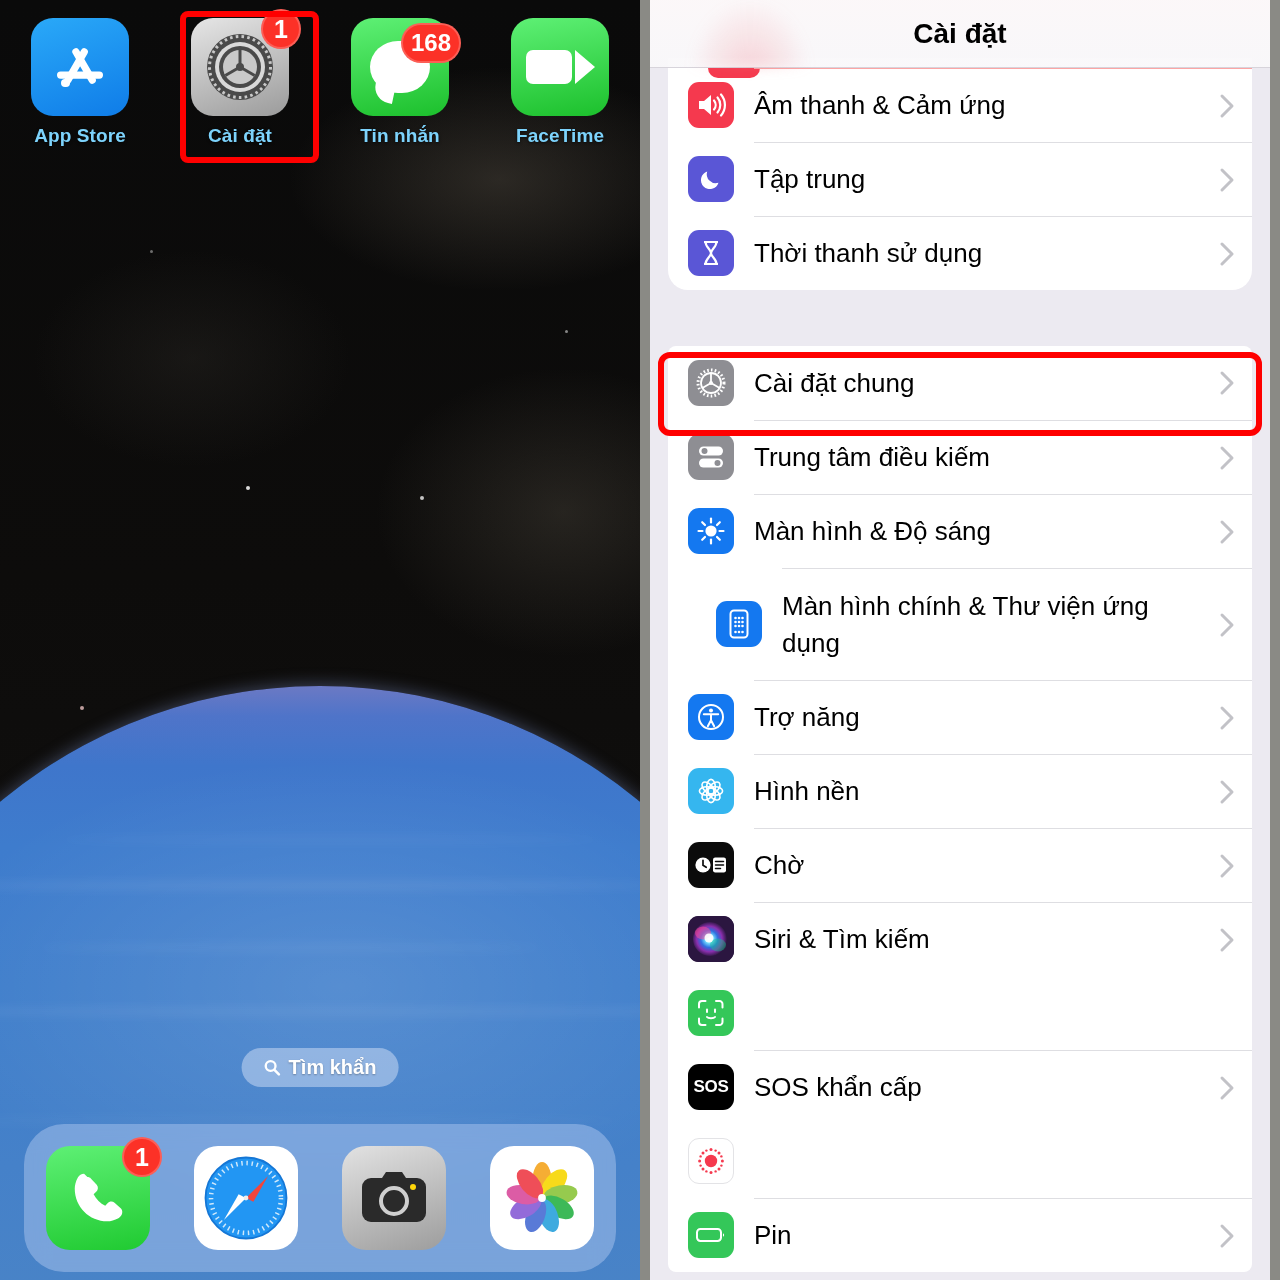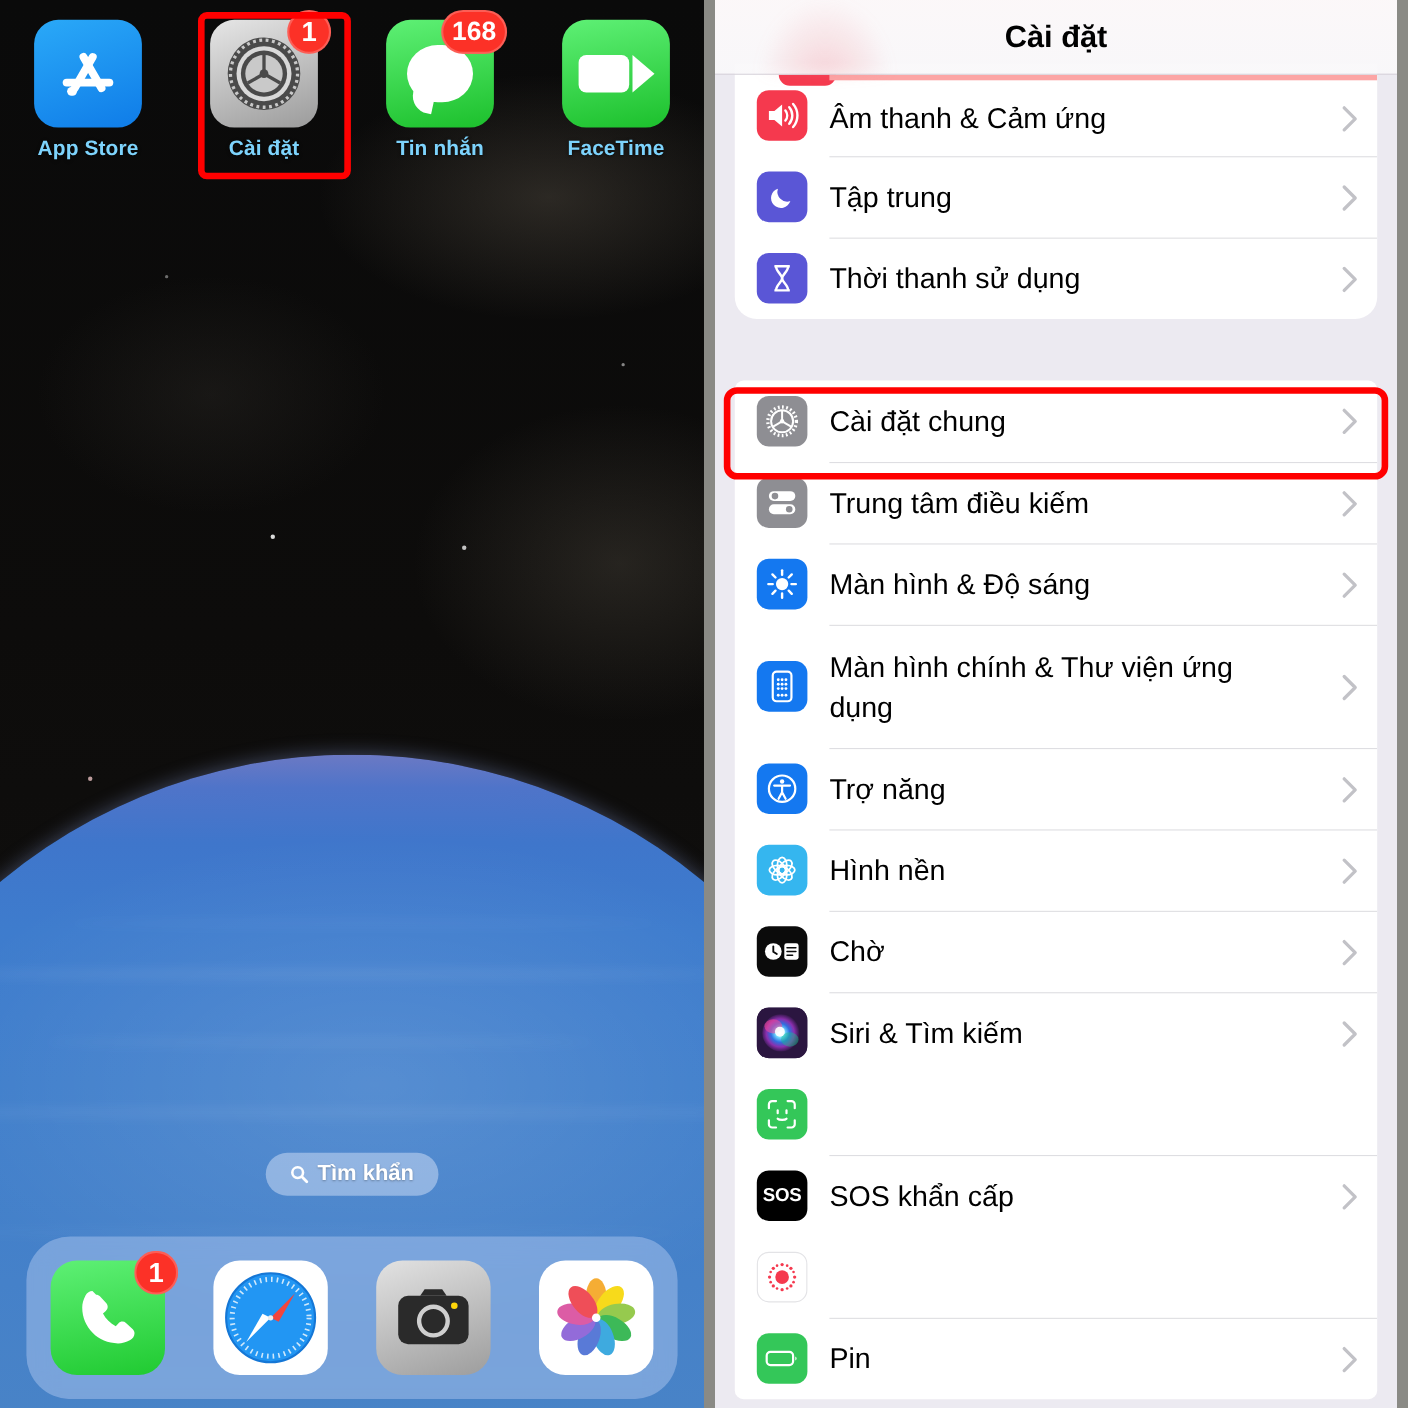--- a/index.html
+++ b/index.html
@@ -82,7 +82,7 @@
     font-size: 25px; font-weight: 700; line-height: 36px;
     text-align:center;
   }
-  .badge.wide { min-width: 56px; font-size: 24px; }
+  .badge.wide { min-width: 56px; font-size: 24px; margin-top: 14px; }
 
   
   .ic-appstore { background: linear-gradient(160deg,#2aa9f8,#0f7ce8); }

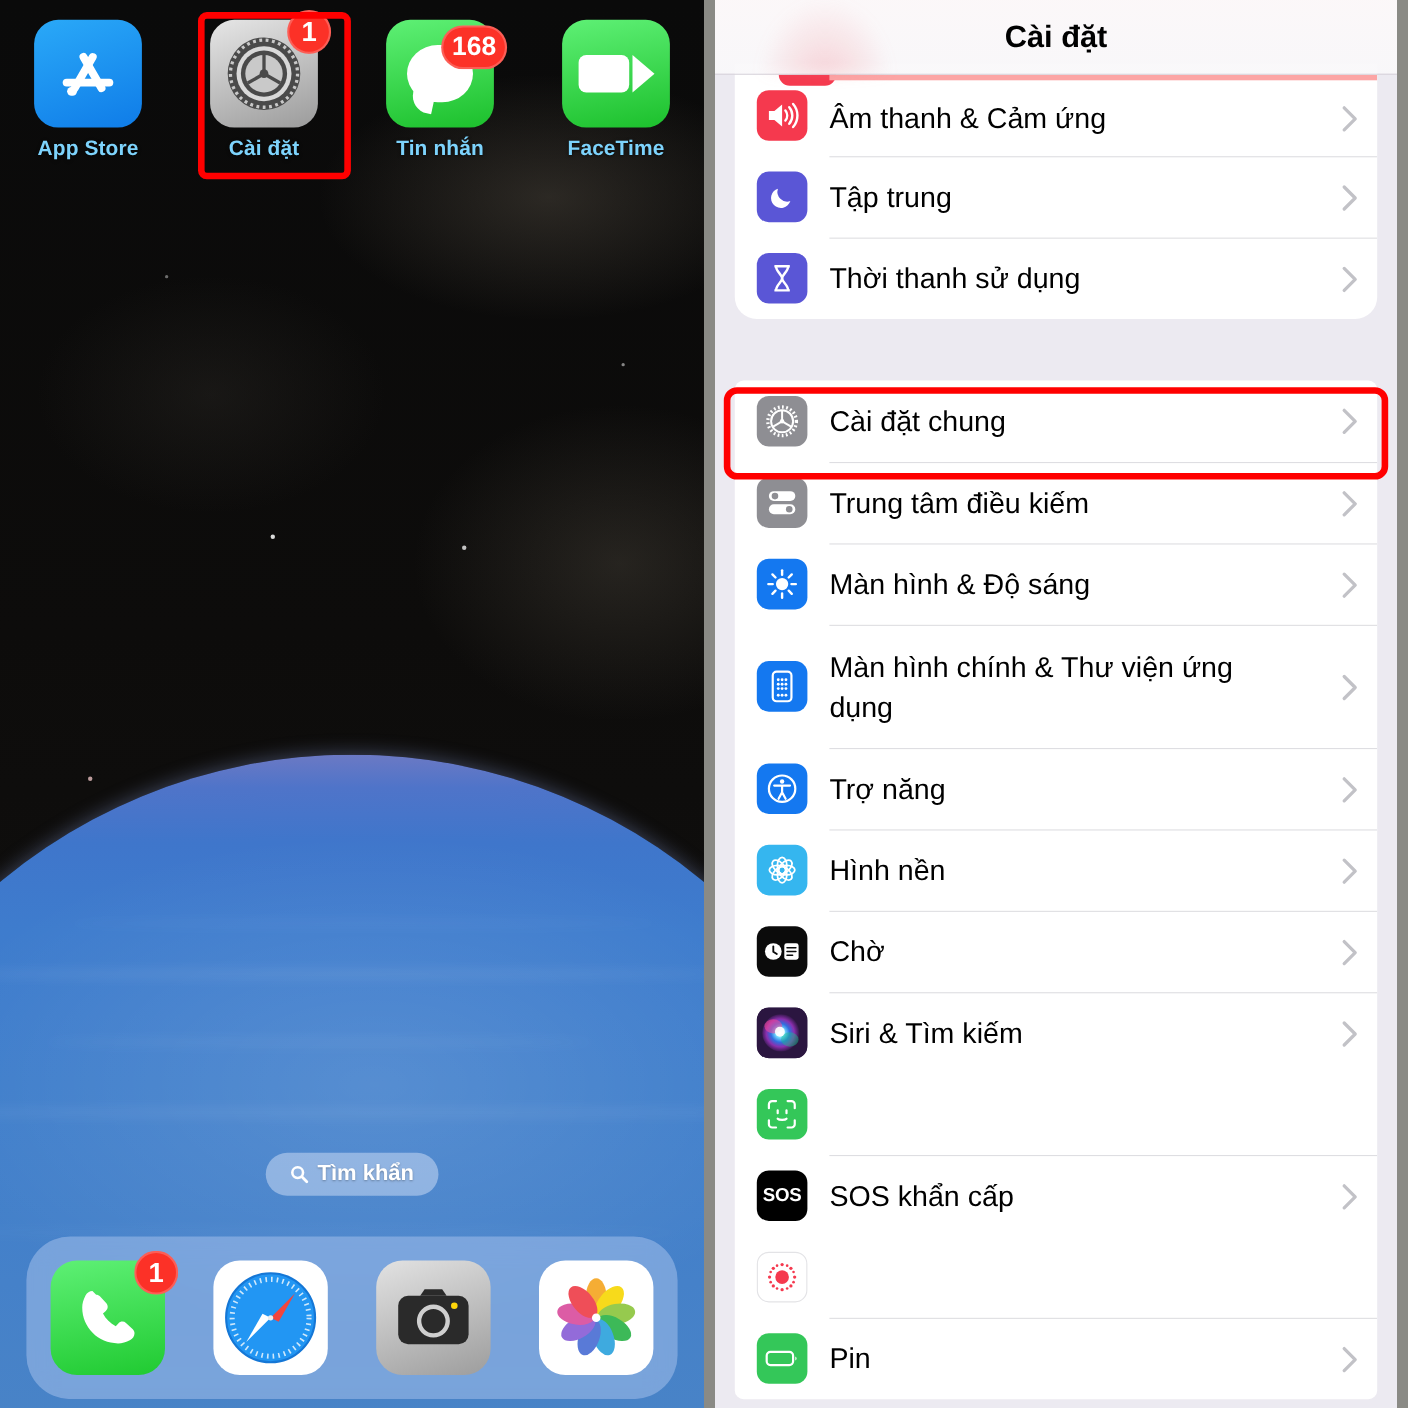--- a/index.html
+++ b/index.html
@@ -173,7 +173,7 @@
     flex: 1; display:flex; align-items:center; justify-content:space-between;
     border-top: 1px solid #dedee2; min-height: 74px; padding-right: 18px; margin-left: 20px;
   }
-  .row.first-in-group > .rowtext { border-top: 5px solid #fca5a5; }
+  .row.first-in-group > .rowtext { border-top: 1px solid #fca5a5; }
   .row.no-line > .rowtext { border-top: none; }
   .row.tall { min-height: 112px; }
   .row.tall .rowtext { min-height: 112px; }

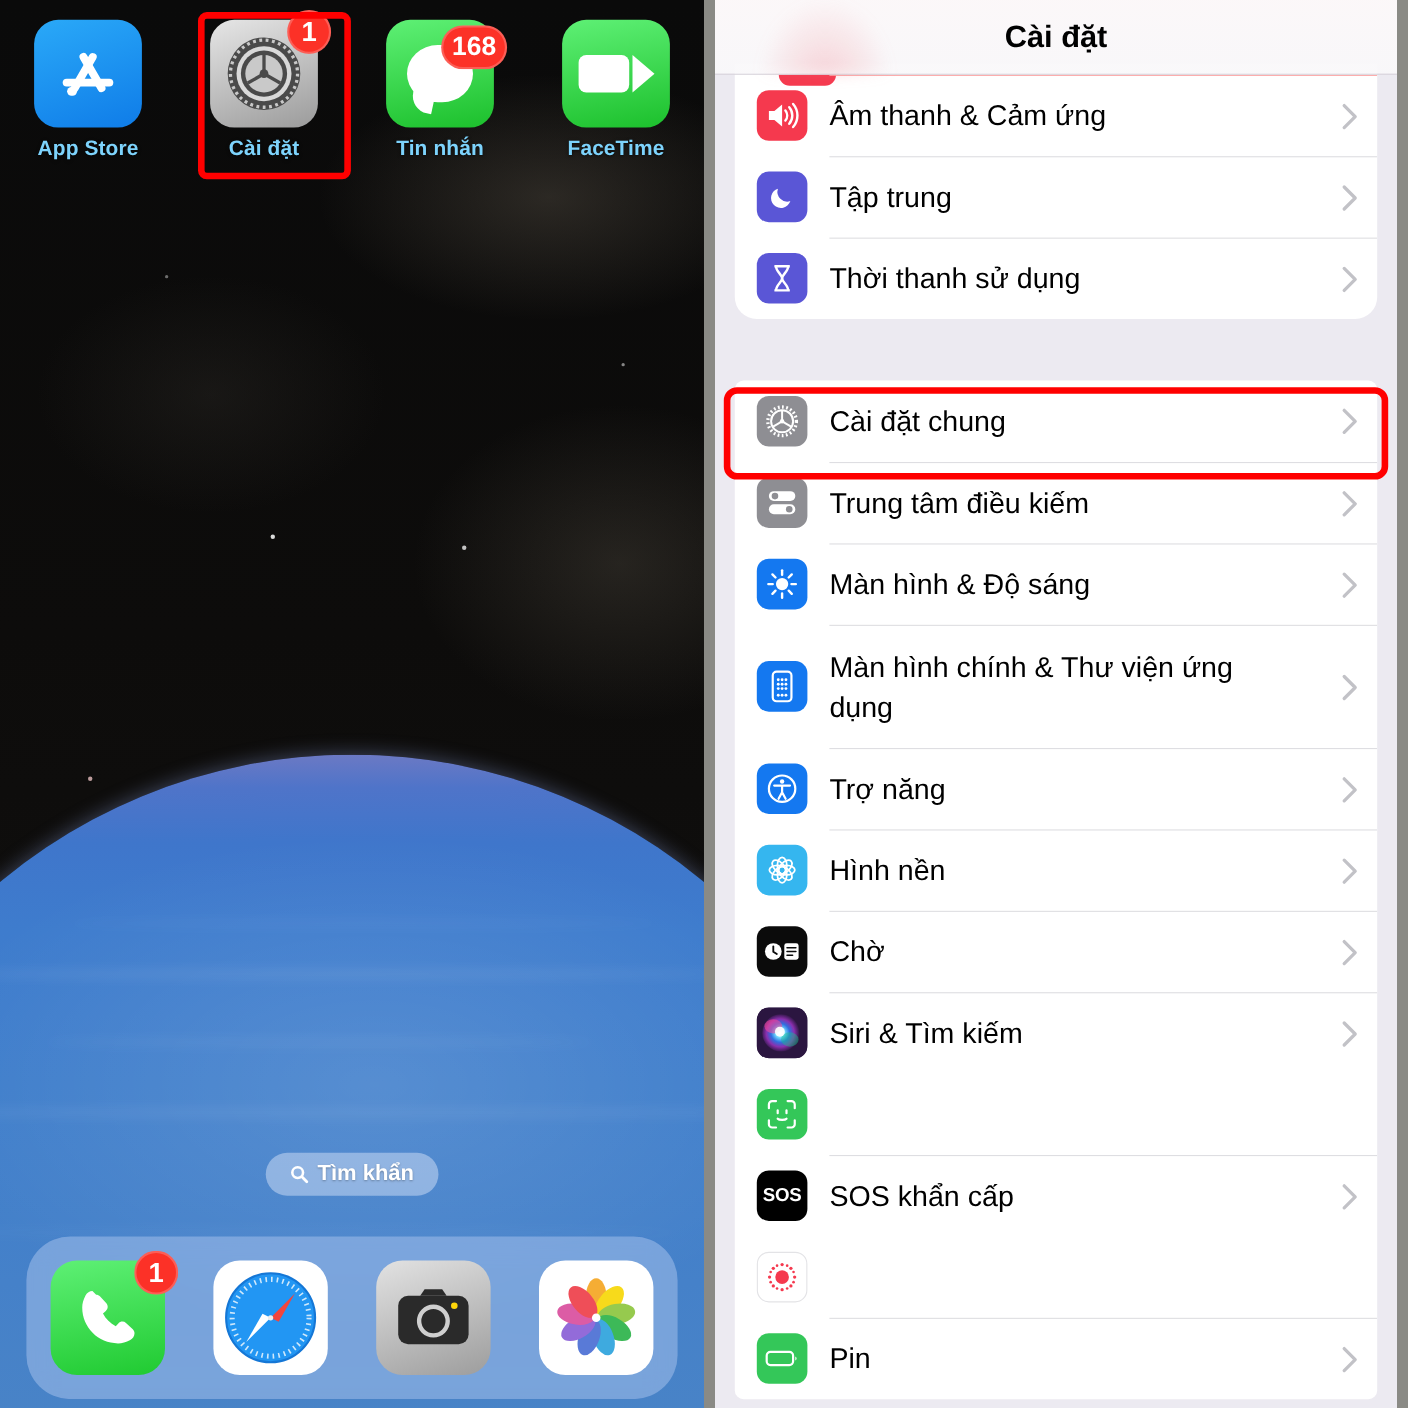--- a/index.html
+++ b/index.html
@@ -175,7 +175,7 @@
   }
   .row.first-in-group > .rowtext { border-top: 1px solid #fca5a5; }
   .row.no-line > .rowtext { border-top: none; }
-  .row.tall { min-height: 112px; }
+  .row.tall { min-height: 112px; margin-left: 28px; }
   .row.tall .rowtext { min-height: 112px; }
   .label { font-size: 26px; color:#000; font-weight: 400; line-height: 1.42; max-width: 430px; }
   .chev { color:#c2c2c7; font-size: 28px; font-weight: 600; }

